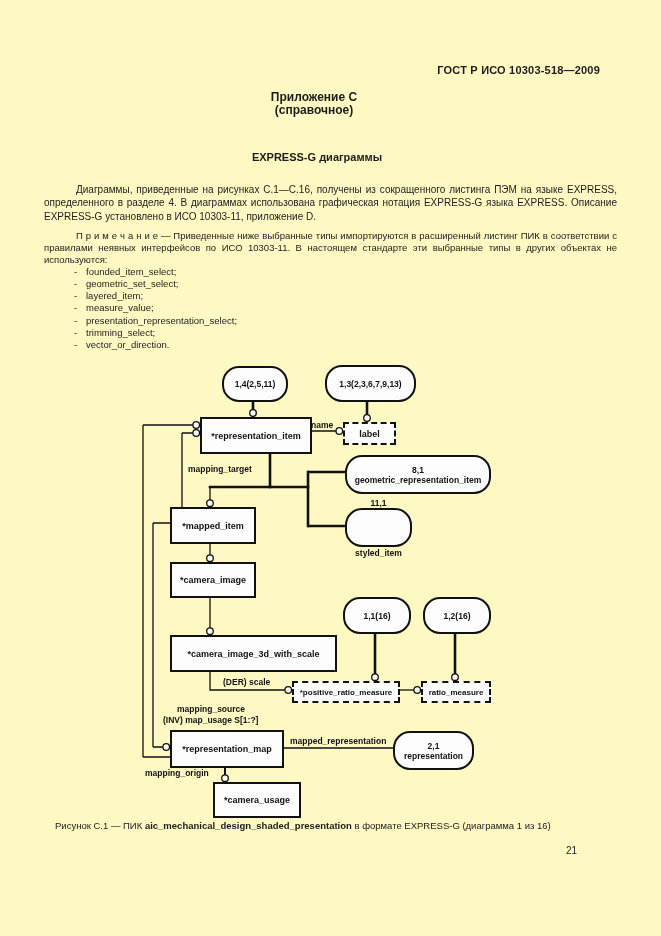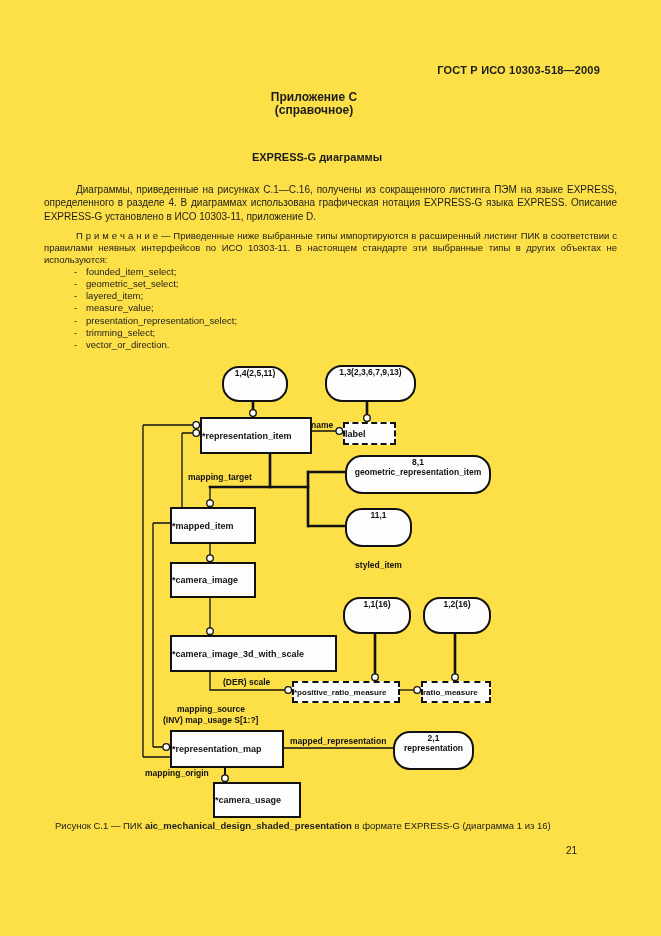--- a/index.html
+++ b/index.html
@@ -3,7 +3,7 @@
 <meta charset="utf-8">
 <style>
   html,body{margin:0;padding:0;background:#ffffff;}
-  .page{position:relative;width:661px;height:936px;background:#fde047;overflow:hidden;
+  .page{position:relative;width:661px;height:936px;background:#fef9c3;overflow:hidden;
         font-family:"Liberation Sans",sans-serif;color:#1c1c1c;}
   .hdr{position:absolute;top:64px;right:61px;font-size:11px;font-weight:bold;letter-spacing:.2px;}
   .annex{position:absolute;top:91px;left:0;width:628px;text-align:center;

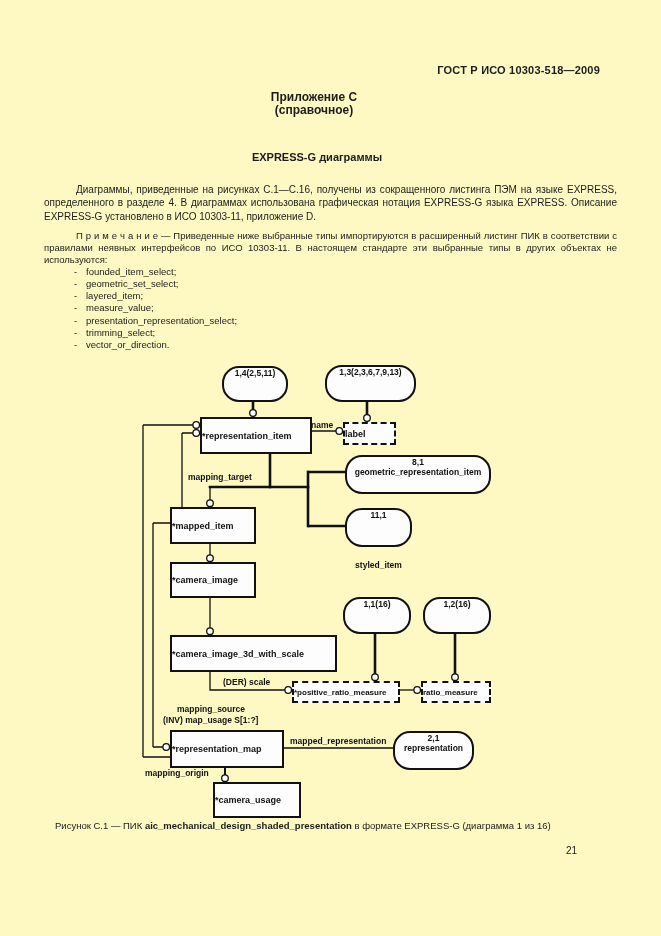--- a/index.html
+++ b/index.html
@@ -22,7 +22,7 @@
   
   .diagram{position:absolute;left:130px;top:358px;width:400px;height:460px;}
   .diagram svg{position:absolute;left:0;top:0;}
-  .node{position:absolute;display:flex;align-items:center;
+  .node{position:absolute;display:flex;align-items:center;justify-content:center;
         text-align:center;background:#fdfdfd;font-weight:bold;color:#111;}
   .ebox{border:2px solid #111;font-size:9px;}
   .tbox{border:2px dashed #111;font-size:8px;}

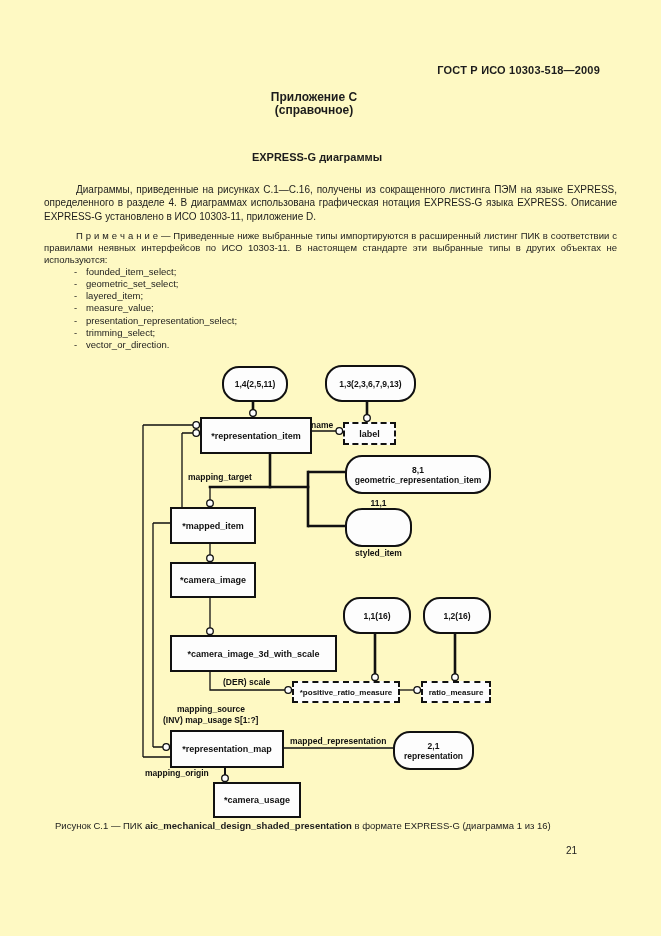--- a/index.html
+++ b/index.html
@@ -144,7 +144,7 @@
     <div class="node tbox" style="left:291px;top:323px;width:66px;height:18px;">ratio_measure</div>
 
     <div class="elabel" style="left:181px;top:62px;">name</div>
-    <div class="elabel" style="left:58px;top:114px;">mapping_target</div>
+    <div class="elabel" style="left:58px;top:106px;">mapping_target</div>
     <div class="elabel" style="left:93px;top:319px;">(DER) scale</div>
     <div class="elabel" style="left:47px;top:346px;">mapping_source</div>
     <div class="elabel" style="left:33px;top:357px;">(INV) map_usage S[1:?]</div>

